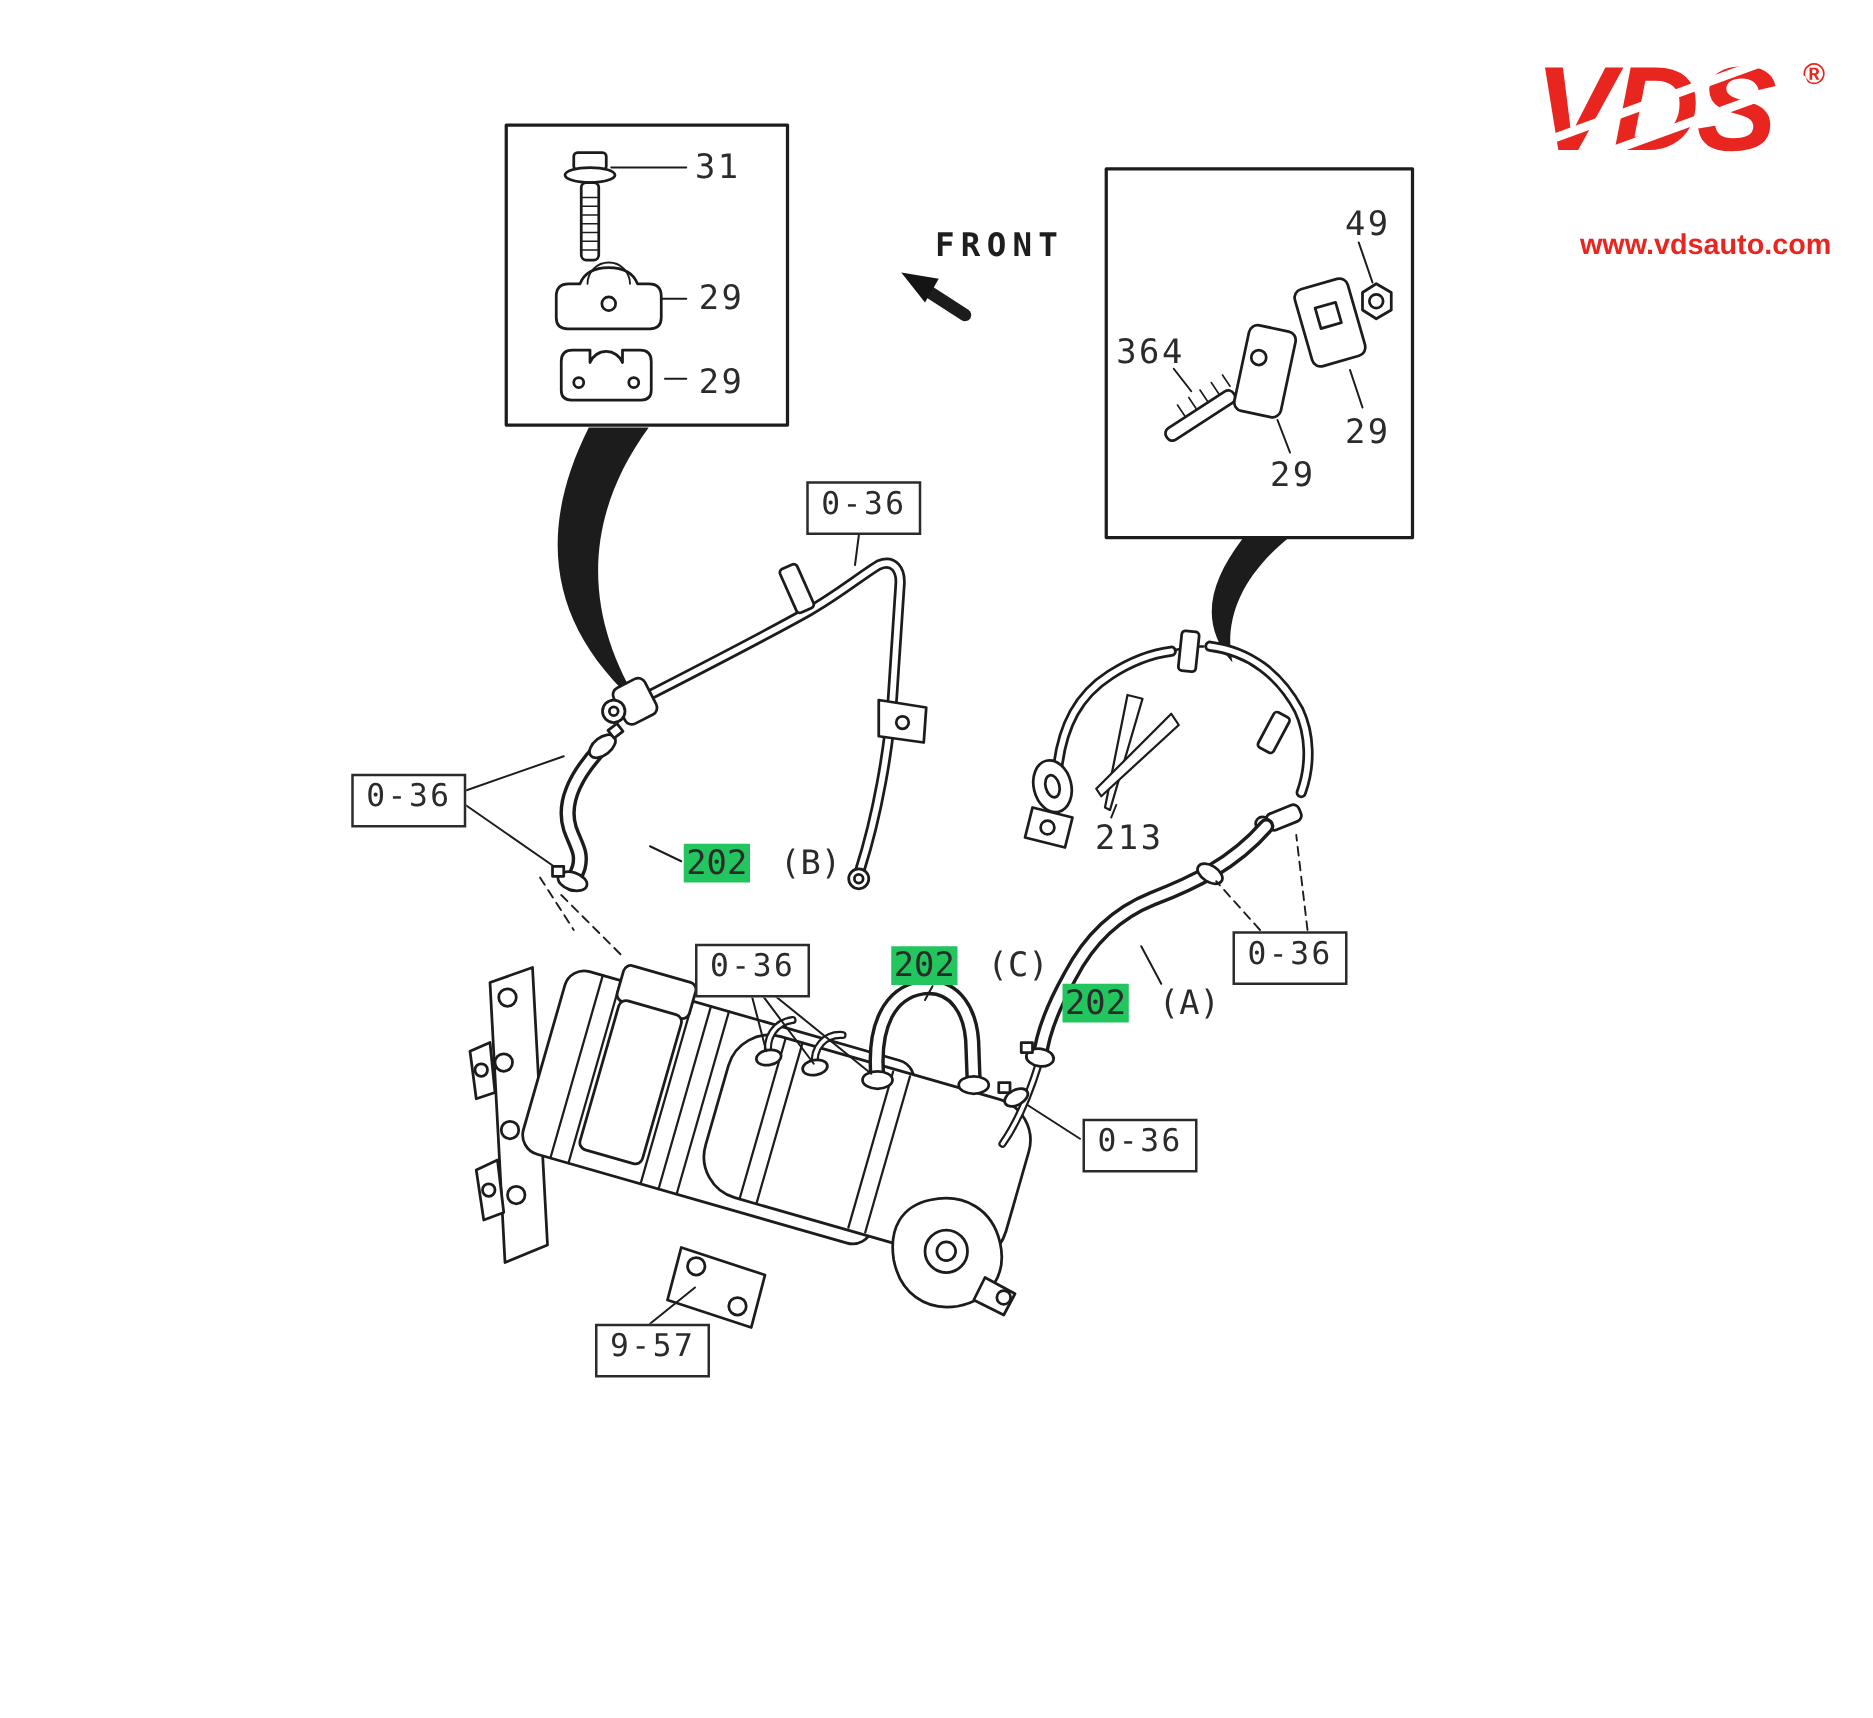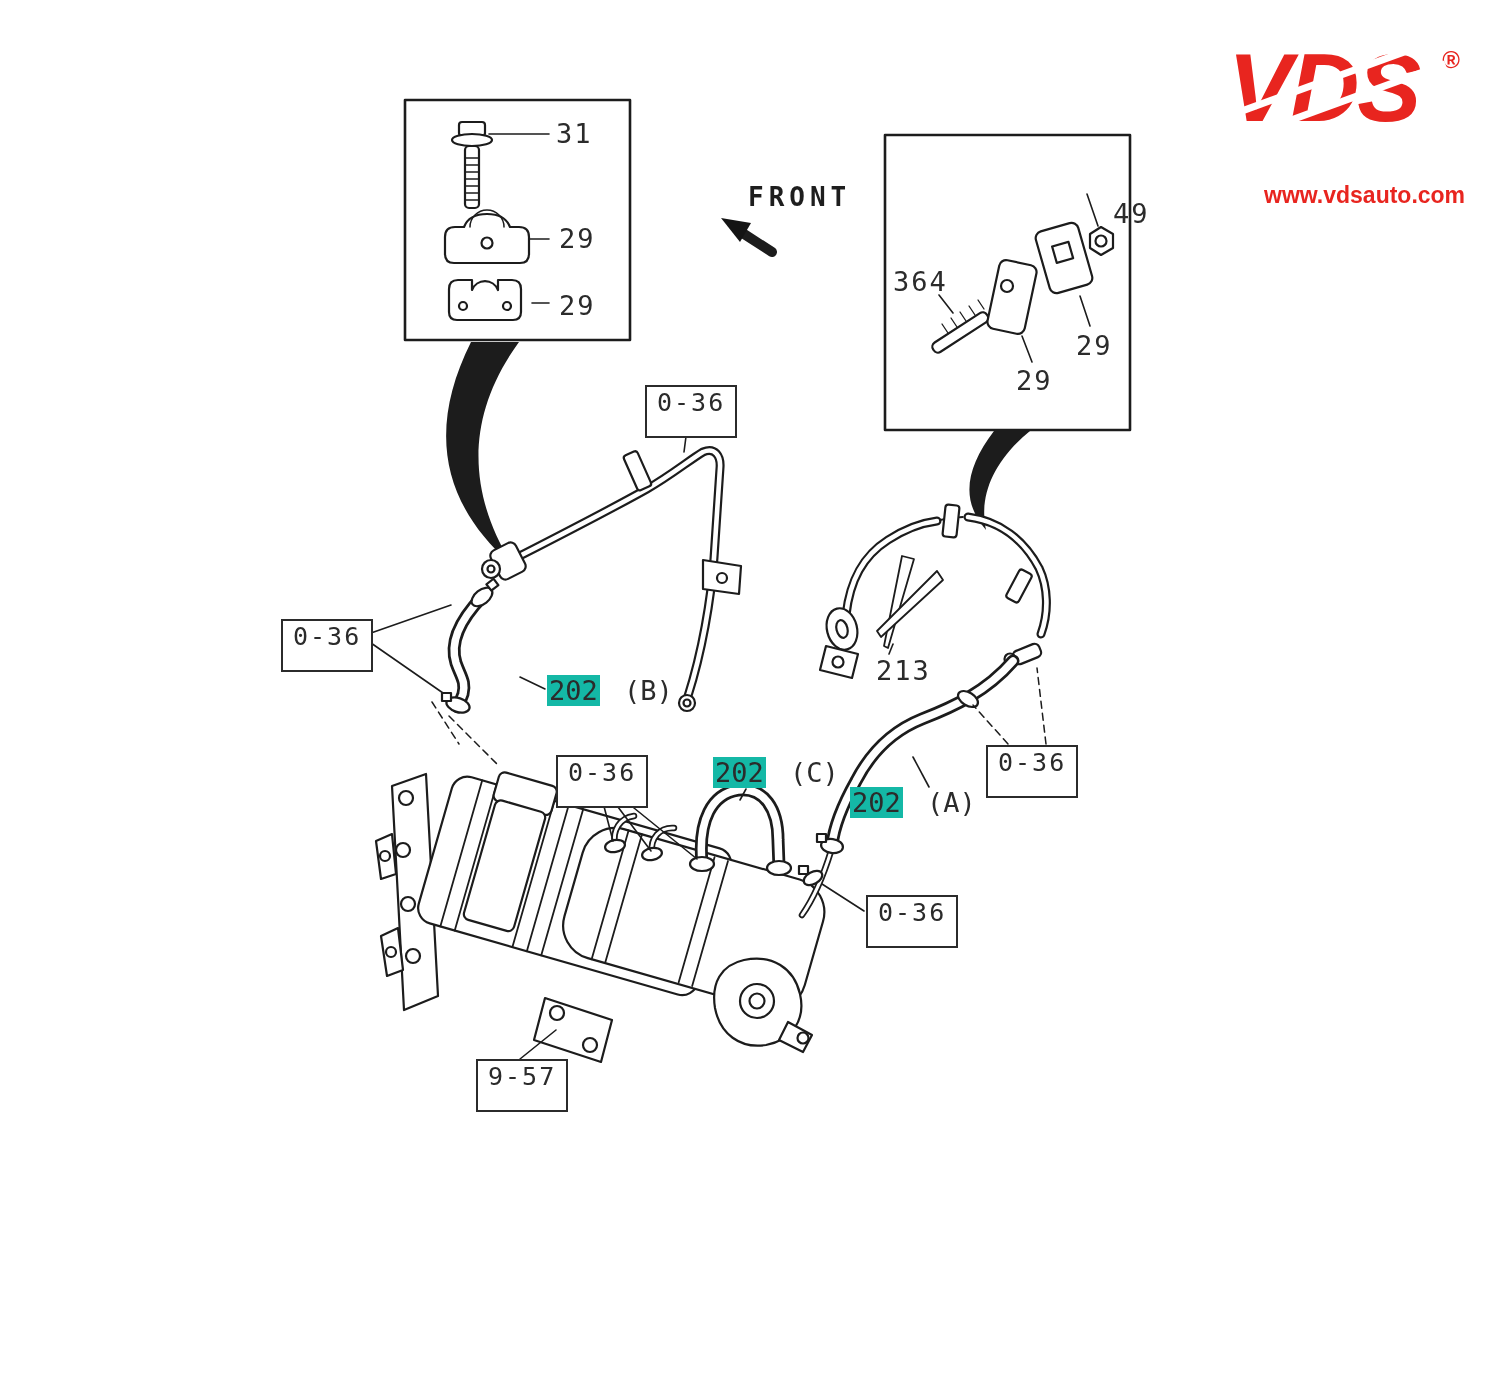--- a/index.html
+++ b/index.html
@@ -249,7 +249,7 @@
   <div class="lbl" style="left:559px; top:224px;">29</div>
   <div class="lbl" style="left:559px; top:291px;">29</div>
 
-  <div class="lbl" style="left:1113px; top:165px;margin-top:34px;">49</div>
+  <div class="lbl" style="left:1076px; top:165px;">49</div>
   <div class="lbl" style="left:893px; top:267px;">364</div>
   <div class="lbl" style="left:1016px; top:366px;">29</div>
   <div class="lbl" style="left:1076px; top:331px;">29</div>

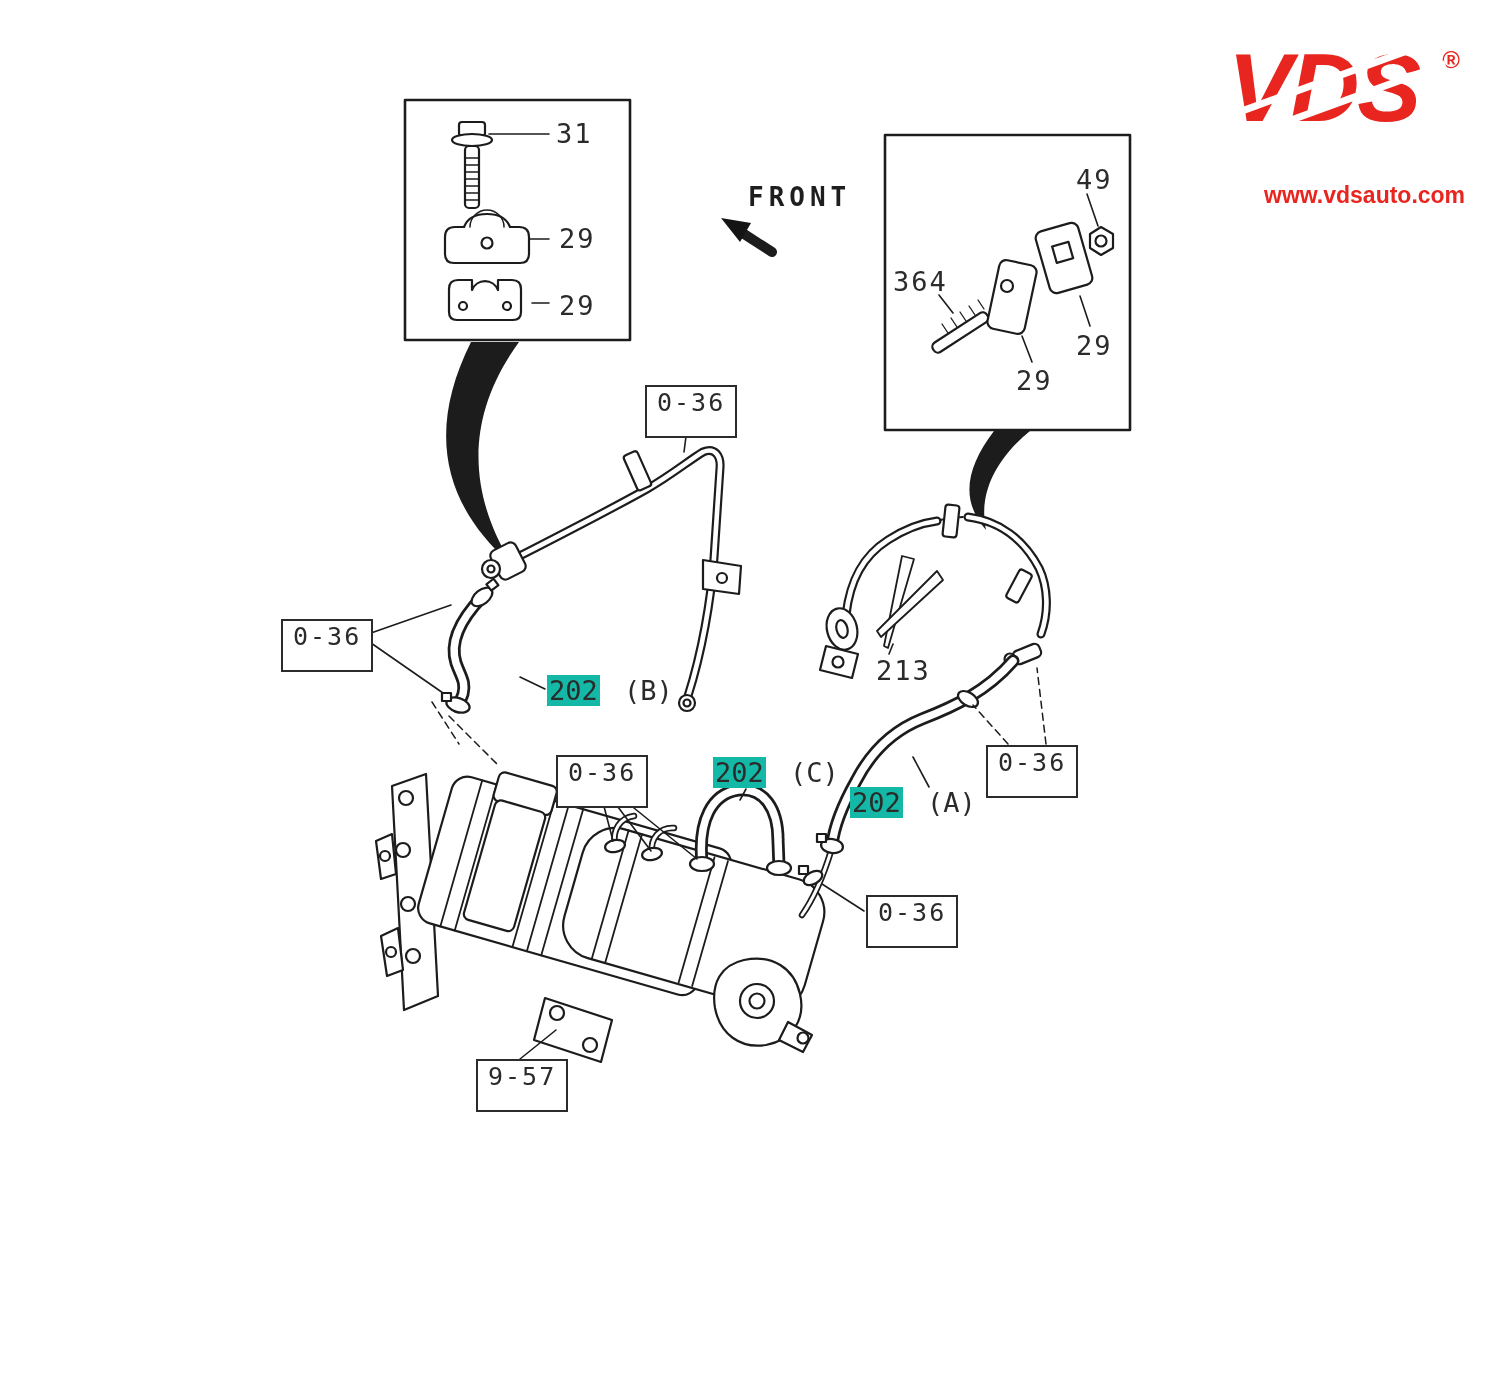--- a/index.html
+++ b/index.html
@@ -25,7 +25,7 @@
   }
   .refbox {
     position:absolute; font-size:25px; letter-spacing:2px; color:#2b2b2b;
-    border:2px solid #2b2b2b; background:#fff; padding:2px 10px 18px;
+    border:2px solid #2b2b2b; background:#fff; padding:2px 10px 8px;
     line-height:1.15; white-space:nowrap; cursor:pointer;
   }
   .part { position:absolute; font-size:27px; color:#2b2b2b; white-space:nowrap; cursor:pointer; }

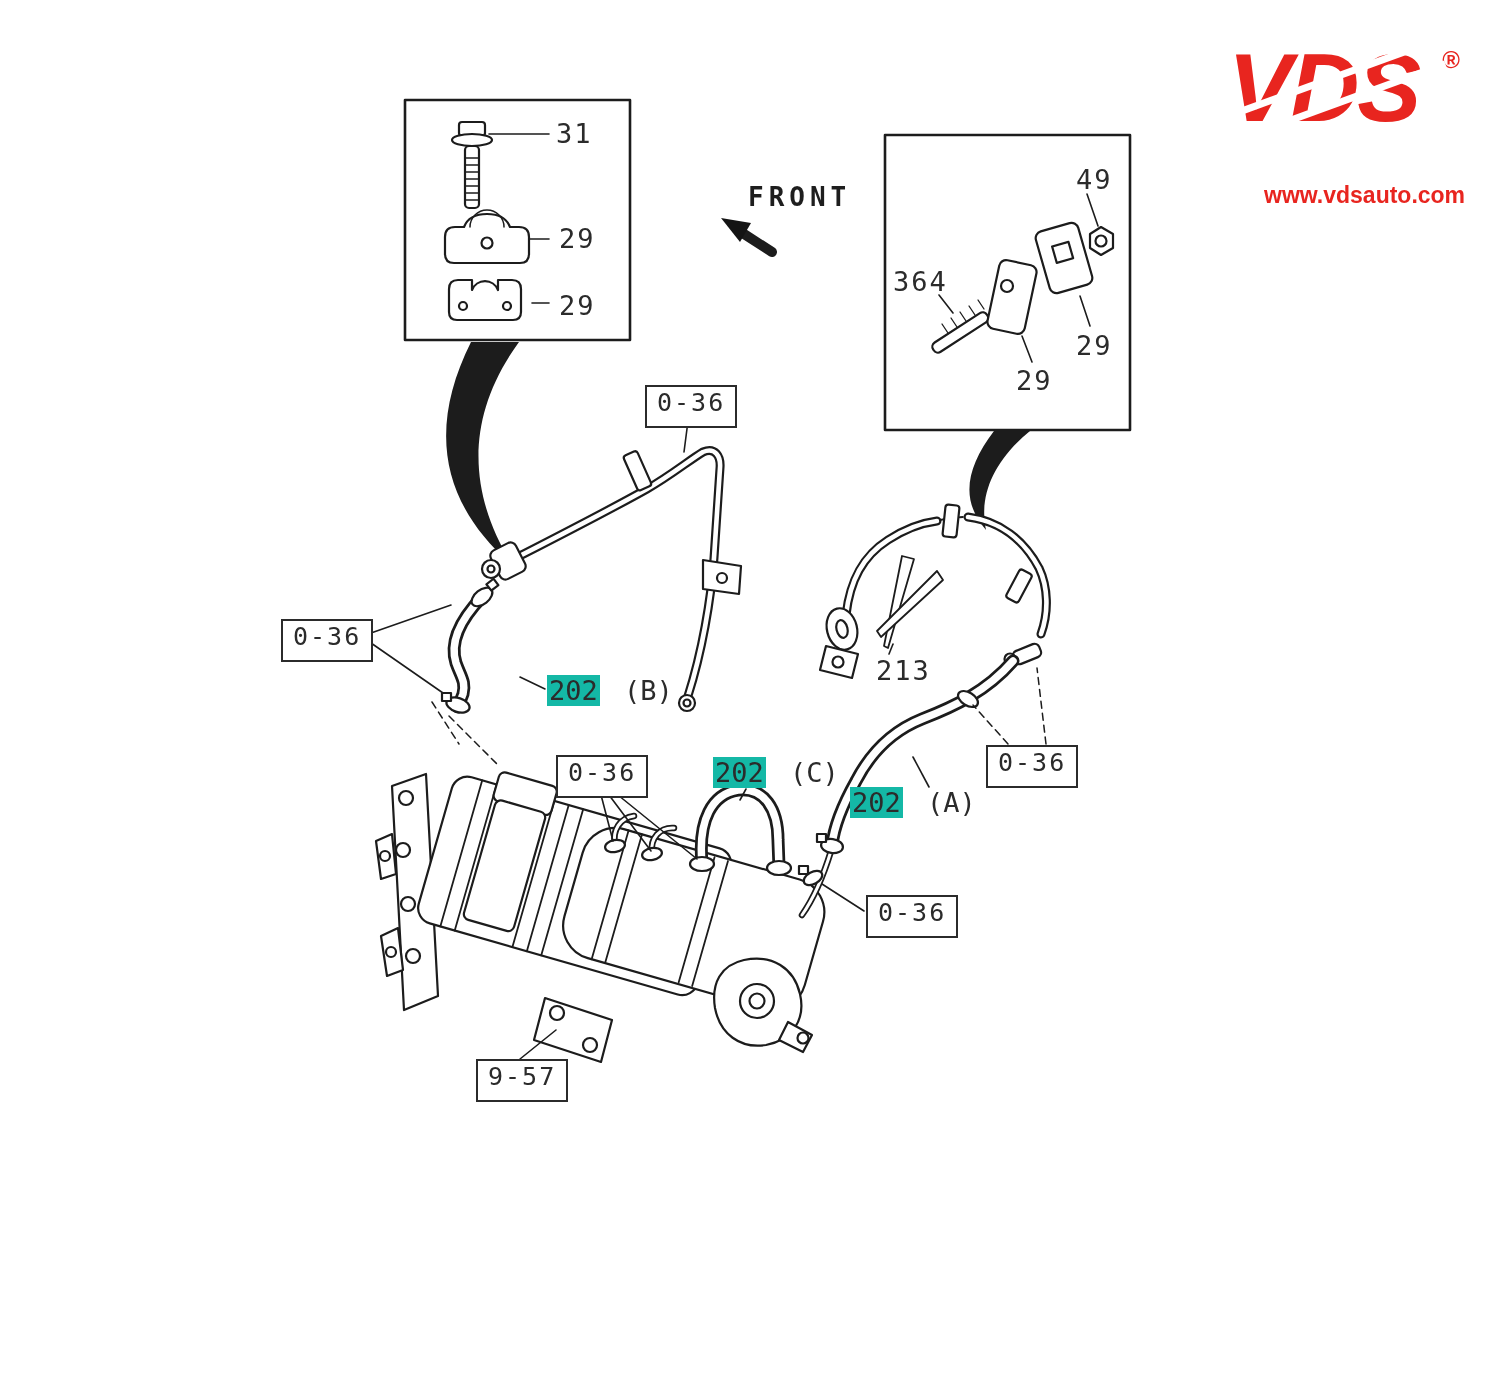--- a/index.html
+++ b/index.html
@@ -29,7 +29,7 @@
     line-height:1.15; white-space:nowrap; cursor:pointer;
   }
   .part { position:absolute; font-size:27px; color:#2b2b2b; white-space:nowrap; cursor:pointer; }
-  .part .hl { background:#14b8a6; padding:0 2px; }
+  .part .hl { background:#22c55e; padding:0 2px; }
   .part .sfx { margin-left:8px; }
   .front {
     position:absolute; left:748px; top:182px; font-size:26px;

